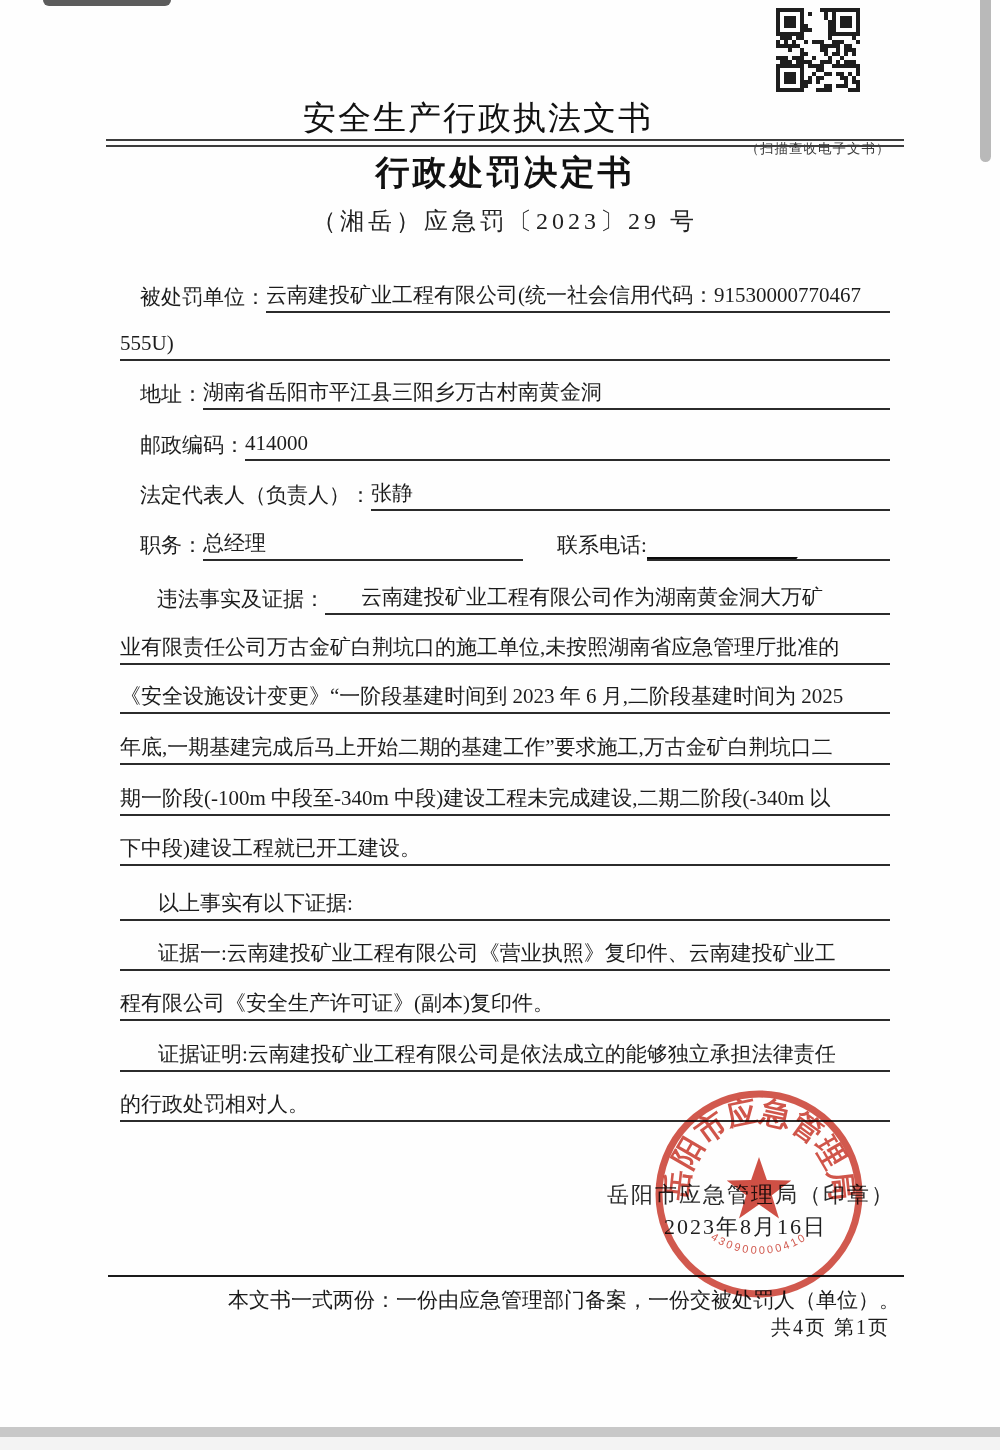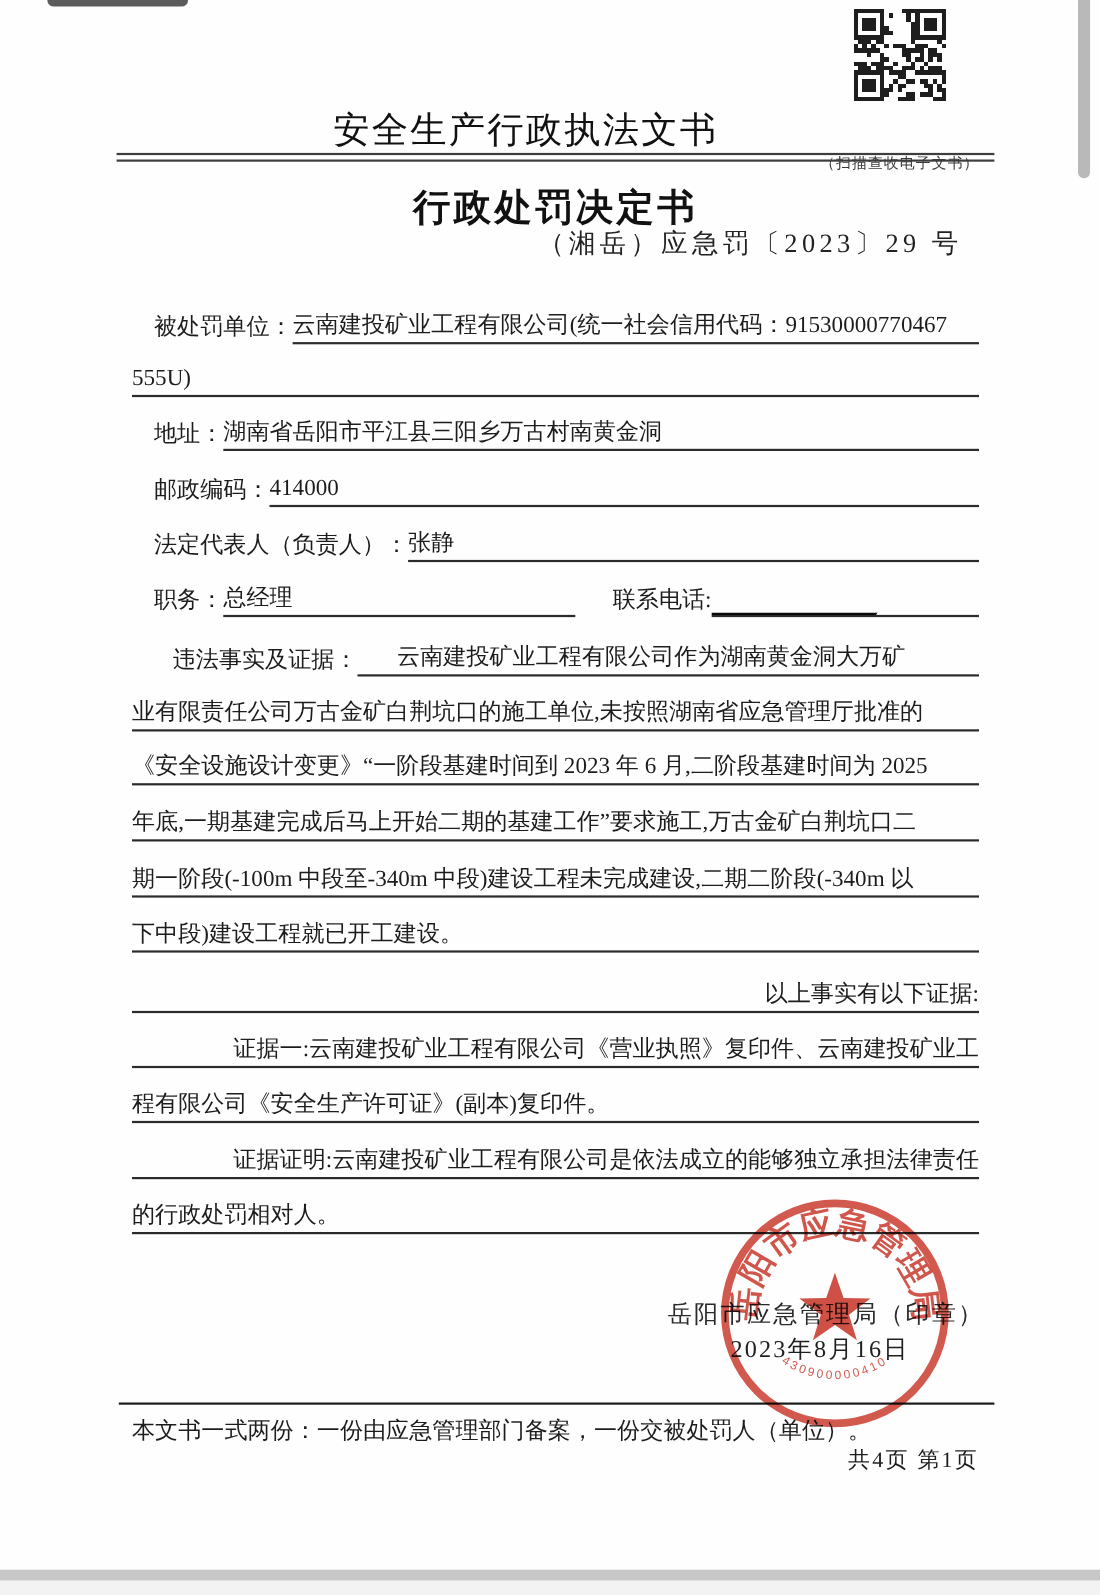--- a/index.html
+++ b/index.html
@@ -18,7 +18,7 @@
   .double-line{position:absolute;left:106px;top:139px;width:798px;height:4px;
      border-top:2px solid #3d3d3d;border-bottom:2px solid #3d3d3d;}
   .doc-title{position:absolute;left:135px;top:150px;width:740px;text-align:center;
-     font-family:"Liberation Sans","DejaVu Sans",sans-serif;font-weight:bold;font-size:34px;letter-spacing:3px;color:#111;margin-top:16px;}
+     font-family:"Liberation Sans","DejaVu Sans",sans-serif;font-weight:bold;font-size:34px;letter-spacing:3px;color:#111;}
   .doc-number{position:absolute;left:135px;top:205px;width:740px;text-align:right;
      font-size:24px;letter-spacing:4px;color:#222;}
   

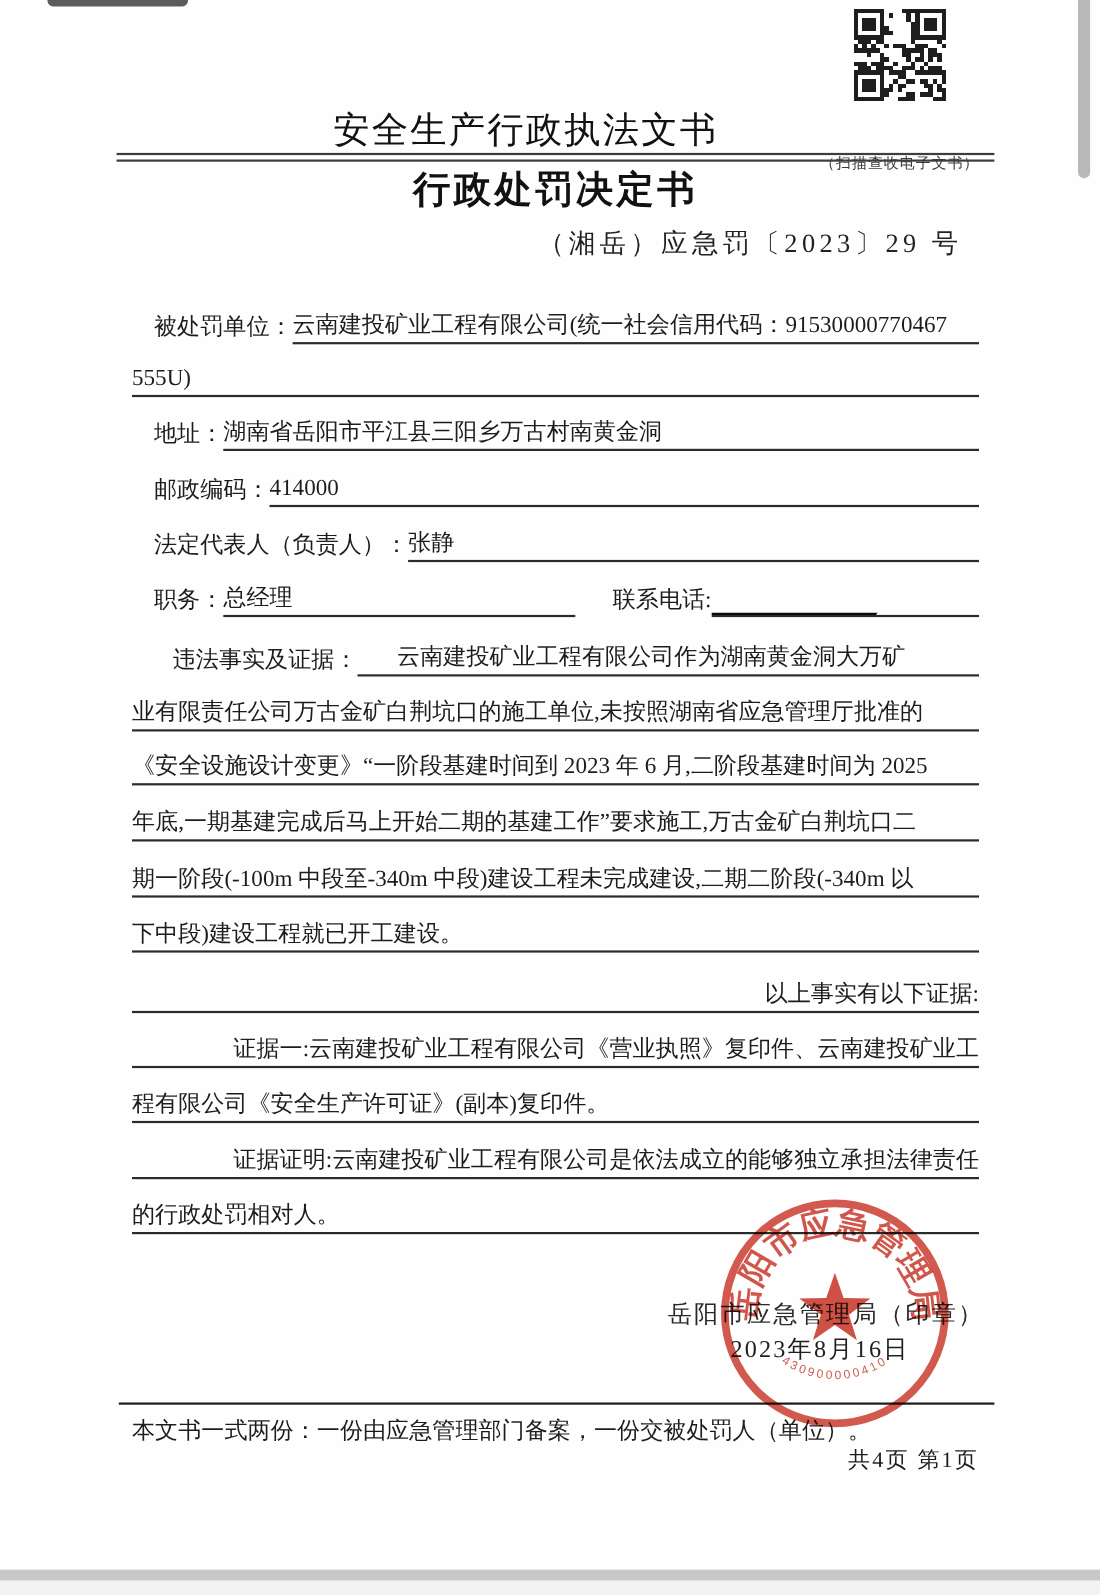--- a/index.html
+++ b/index.html
@@ -19,7 +19,7 @@
      border-top:2px solid #3d3d3d;border-bottom:2px solid #3d3d3d;}
   .doc-title{position:absolute;left:135px;top:150px;width:740px;text-align:center;
      font-family:"Liberation Sans","DejaVu Sans",sans-serif;font-weight:bold;font-size:34px;letter-spacing:3px;color:#111;}
-  .doc-number{position:absolute;left:135px;top:205px;width:740px;text-align:right;
+  .doc-number{position:absolute;left:135px;top:205px;width:740px;text-align:center;
      font-size:24px;letter-spacing:4px;color:#222;}
   
   .row{position:absolute;left:120px;width:770px;height:34px;display:flex;align-items:flex-end;

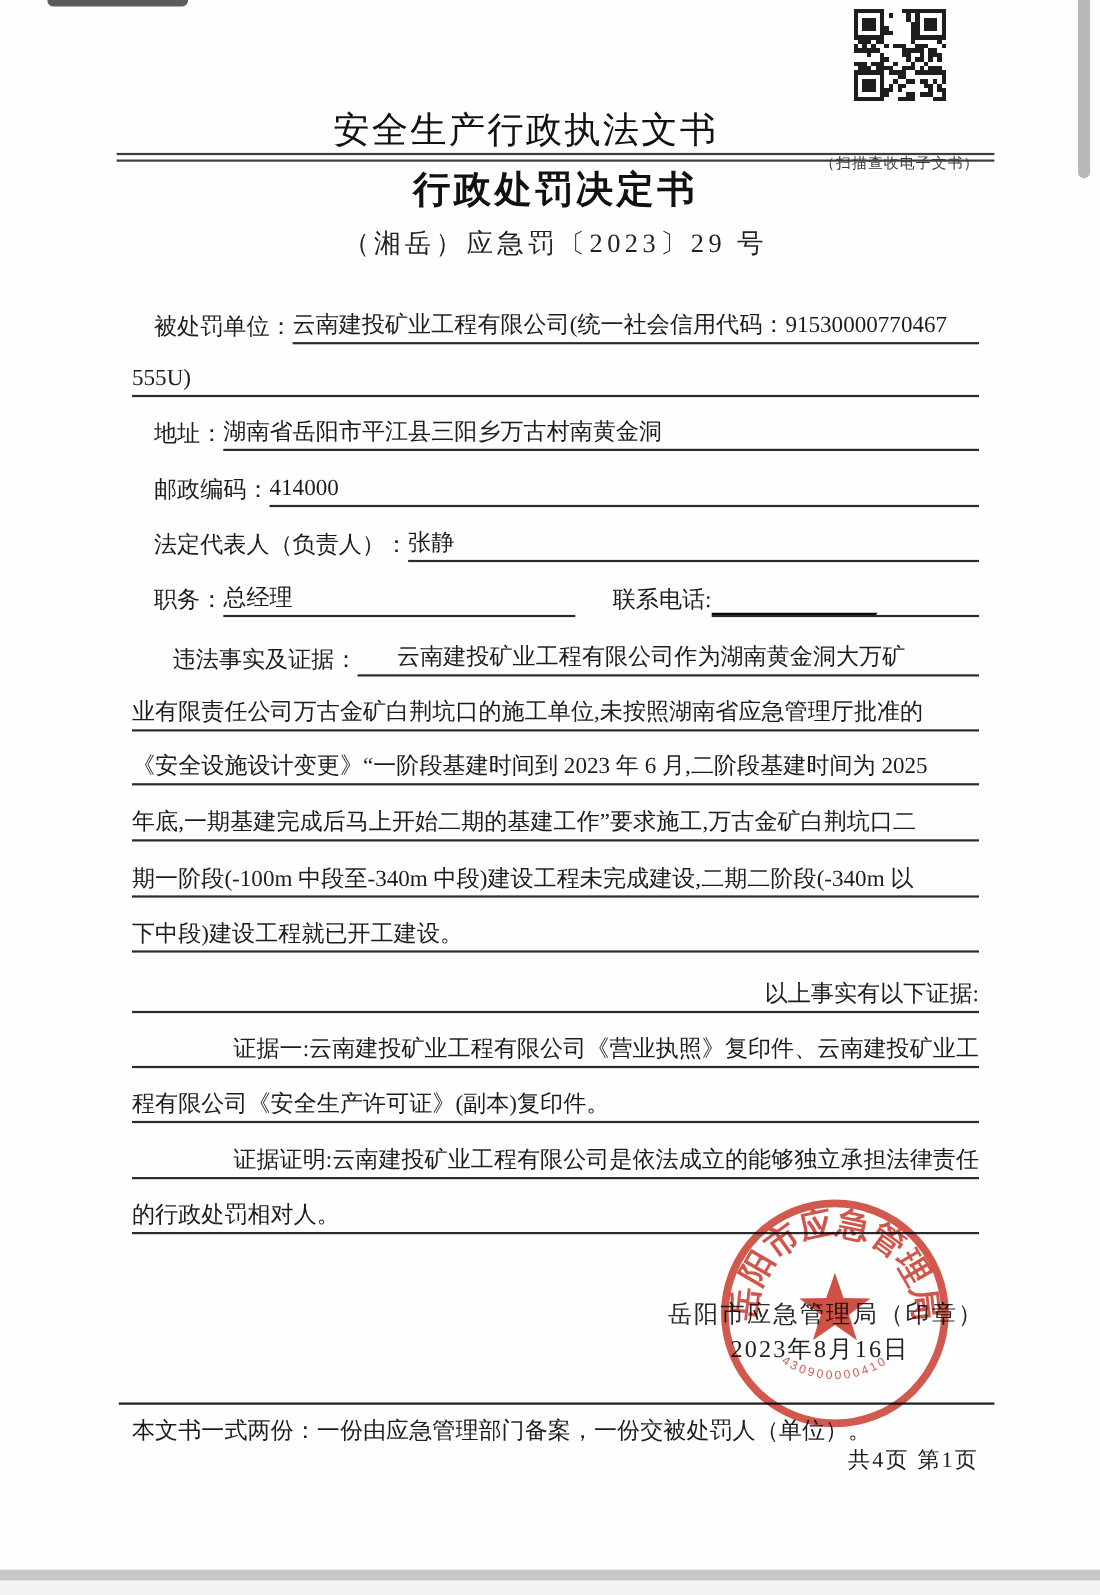--- a/index.html
+++ b/index.html
@@ -28,7 +28,7 @@
   .row .val{flex:1;border-bottom:2px solid #2b2b2b;padding-bottom:2px;overflow:hidden;}
   .row .val.fixed{flex:none;}
   .row .gap{flex:none;width:14px;}
-  .indent1{padding-left:38px;text-align:right;}
+  .indent1{padding-left:38px;}
   .phone-wrap{position:relative;}
   .redact{position:absolute;left:-3px;bottom:-7px;width:156px;height:33px;background:#0b0b0b;border-radius:16px;transform:rotate(-1deg);}
   

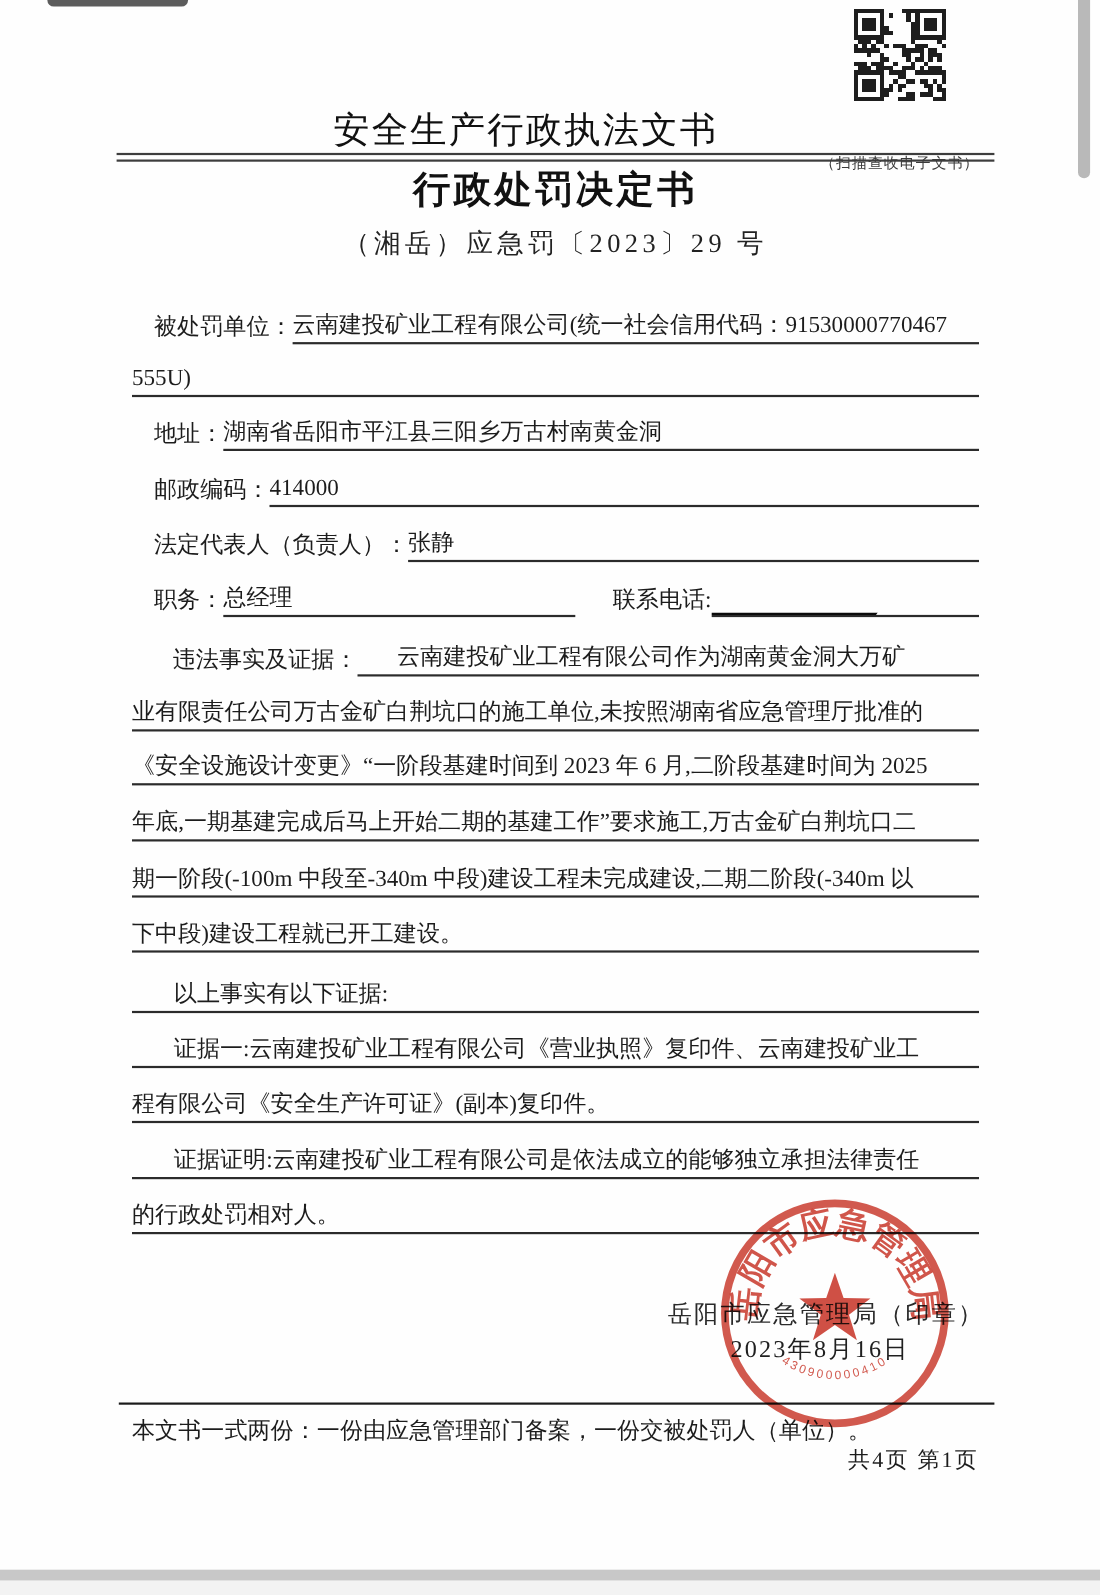--- a/index.html
+++ b/index.html
@@ -37,7 +37,7 @@
   .seal{position:absolute;left:651px;top:1086px;width:216px;height:216px;mix-blend-mode:multiply;opacity:0.92;}
   
   .footer-line{position:absolute;left:108px;top:1275px;width:796px;border-top:2.5px solid #1a1a1a;}
-  .footer-note{position:absolute;left:120px;top:1286px;width:780px;font-size:21px;color:#1c1c1c;}
+  .footer-note{position:absolute;left:120px;top:1286px;width:780px;font-size:21px;color:#1c1c1c;text-align:right;}
   .pagination{position:absolute;left:600px;top:1314px;width:290px;text-align:right;font-size:20px;color:#1c1c1c;letter-spacing:2px;}
   .bottom-bar{position:absolute;left:0;top:1427px;width:1000px;height:10px;background:#c8c8c8;}
   .bottom-area{position:absolute;left:0;top:1437px;width:1000px;height:13px;background:#f3f3f3;}

